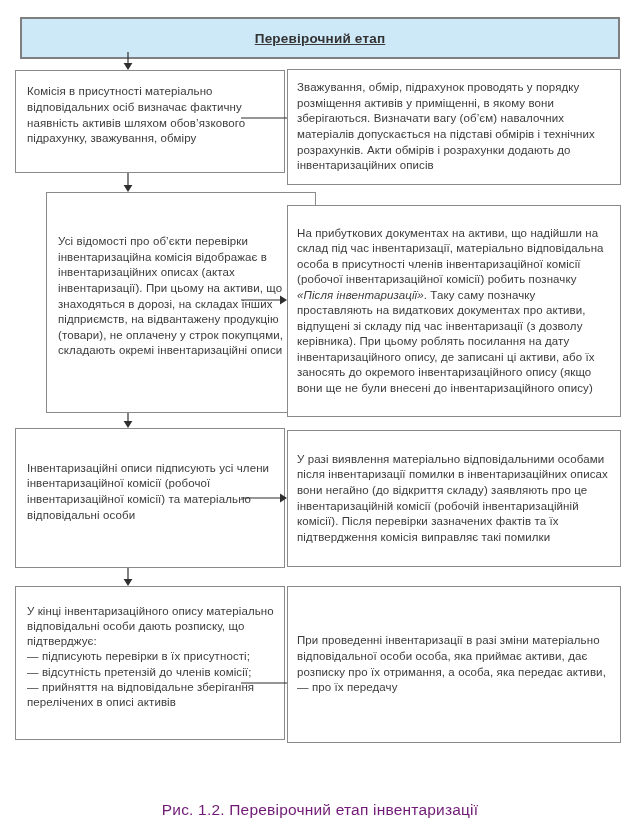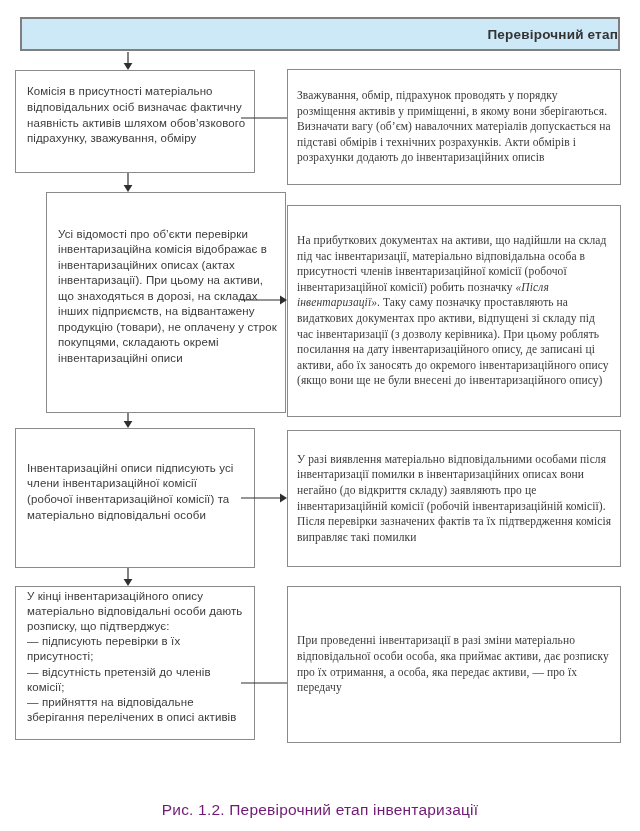--- a/index.html
+++ b/index.html
@@ -17,9 +17,9 @@
     overflow:hidden;
   }
   .header-box{
-    position:absolute;left:20px;top:17px;width:600px;height:34px;
+    position:absolute;left:20px;top:17px;width:600px;height:42px;
     background:var(--header-fill);border:2px solid var(--header-border);
-    box-sizing:border-box;display:flex;align-items:center;justify-content:flex-end;
+    box-sizing:border-box;display:flex;align-items:center;justify-content:center;text-decoration:underline;
   }
   .header-box span{
     font-size:13.5px;font-weight:bold;color:#333;letter-spacing:.2px;

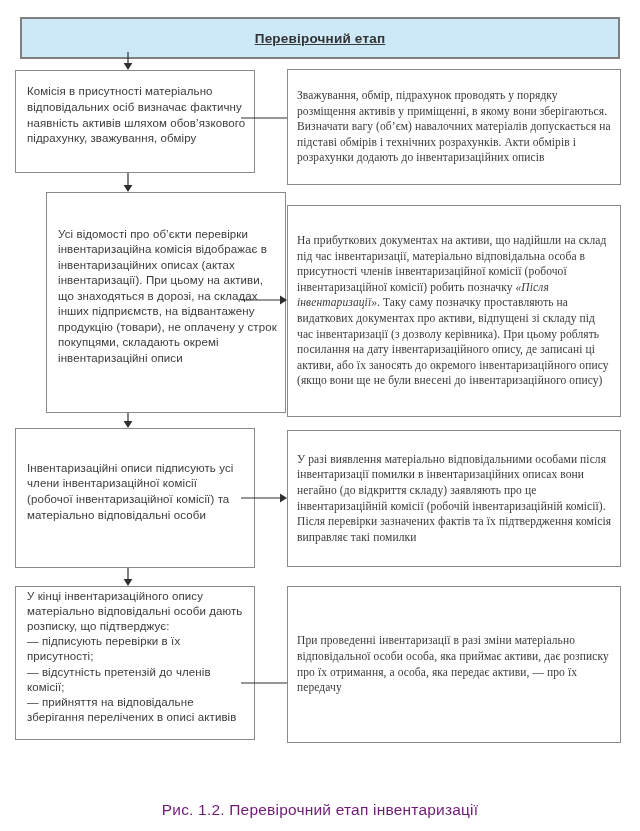--- a/index.html
+++ b/index.html
@@ -31,7 +31,7 @@
     font-size:11.5px;line-height:1.35;letter-spacing:.1px;
   }
   .box .txt{width:100%;}
-  .left{left:15px;width:240px;padding:4px 8px 16px 11px;}
+  .left{left:15px;width:270px;padding:4px 8px 16px 11px;}
   .right{left:287px;width:334px;padding:4px 6px 4px 9px;font-family:Liberation Serif, serif;}
   .b-l1{top:70px;height:103px;}
   .b-l2{top:192px;height:221px;margin-left:31px;}

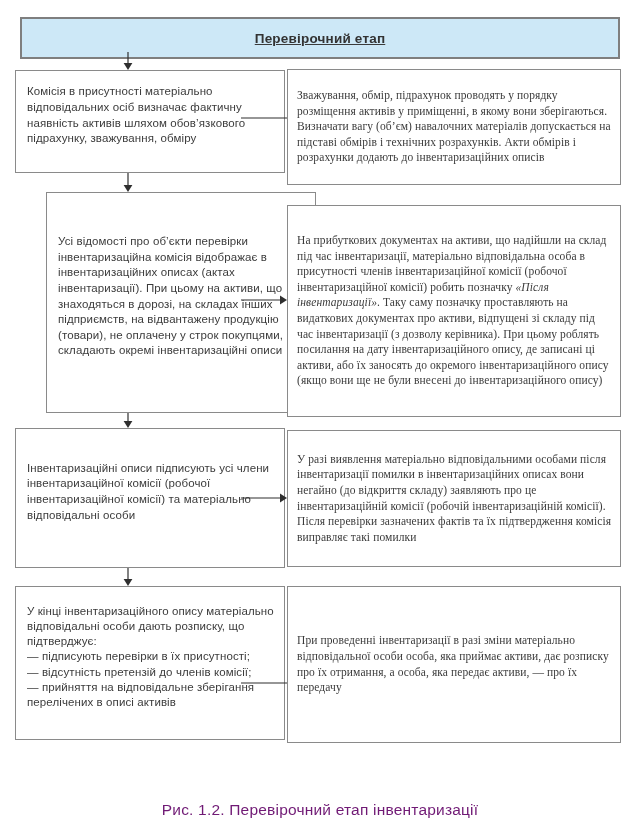--- a/index.html
+++ b/index.html
@@ -32,7 +32,7 @@
   }
   .box .txt{width:100%;}
   .left{left:15px;width:270px;padding:4px 8px 16px 11px;}
-  .right{left:287px;width:334px;padding:4px 6px 4px 9px;font-family:Liberation Serif, serif;}
+  .right{left:287px;width:334px;padding:4px 6px 4px 9px;}
   .b-l1{top:70px;height:103px;}
   .b-l2{top:192px;height:221px;margin-left:31px;}
   .b-l3{top:428px;height:140px;}

